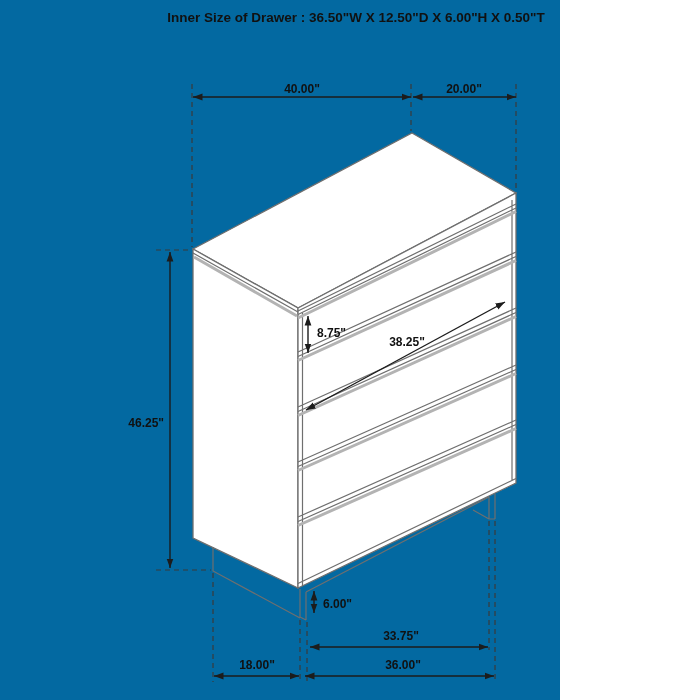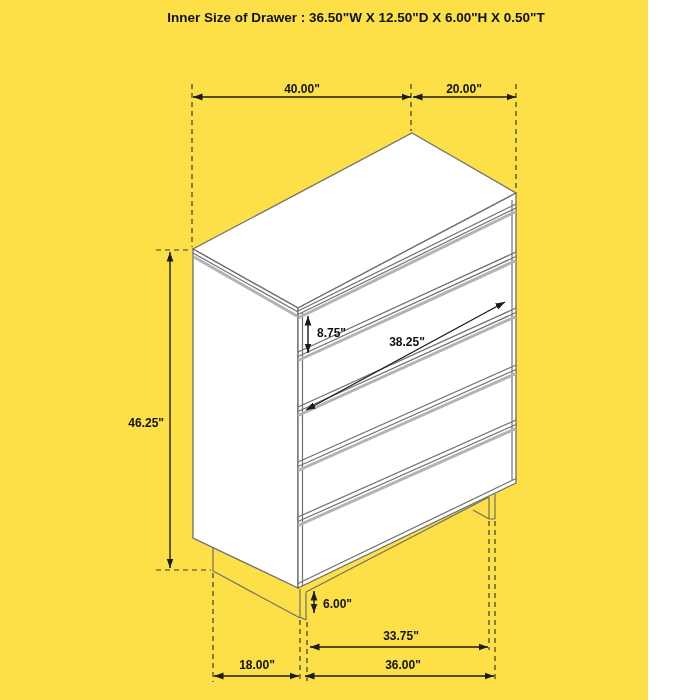--- a/index.html
+++ b/index.html
@@ -10,9 +10,9 @@
   }
   .stage {
     position: relative;
-    width: 648px;
+    width: 560px;
     height: 700px;
-    background: #fde047;
+    background: #0369a1;
     overflow: hidden;
   }
   svg { display: block; }

